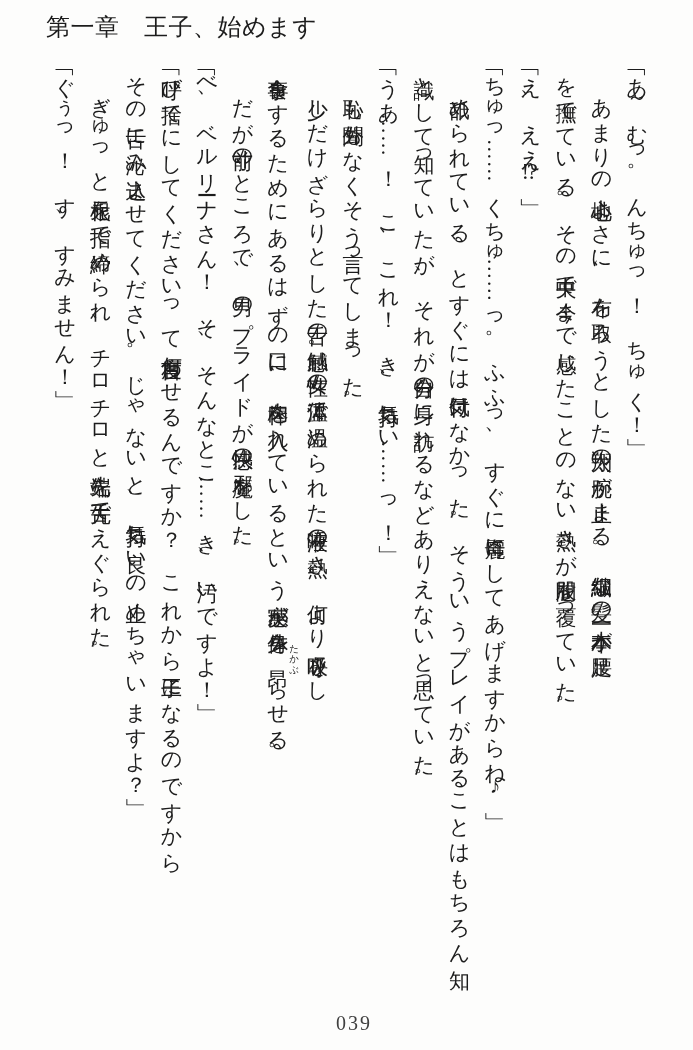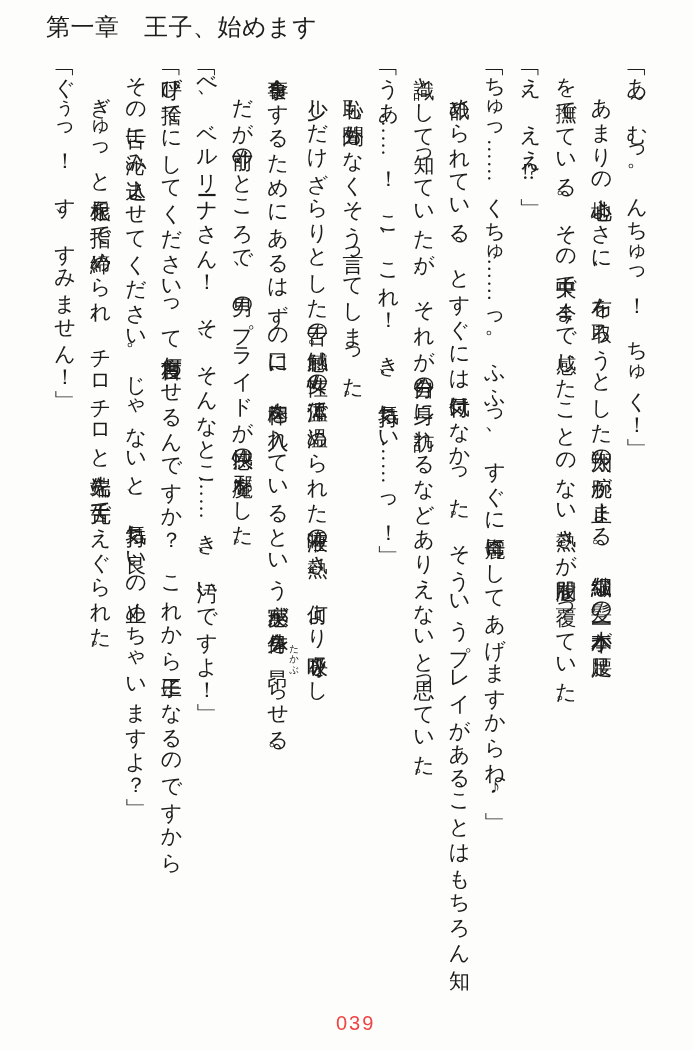--- a/index.html
+++ b/index.html
@@ -44,10 +44,10 @@
     position: absolute;
     left: 336px;
     top: 1012px;
-    font-family: Liberation Sans, sans-serif;
+    font-family: Liberation Serif, serif;
     font-size: 20px;
     letter-spacing: 2px;
-    color: #ef4444;
+    color: #404040;
   }
 </style>
 </head>

